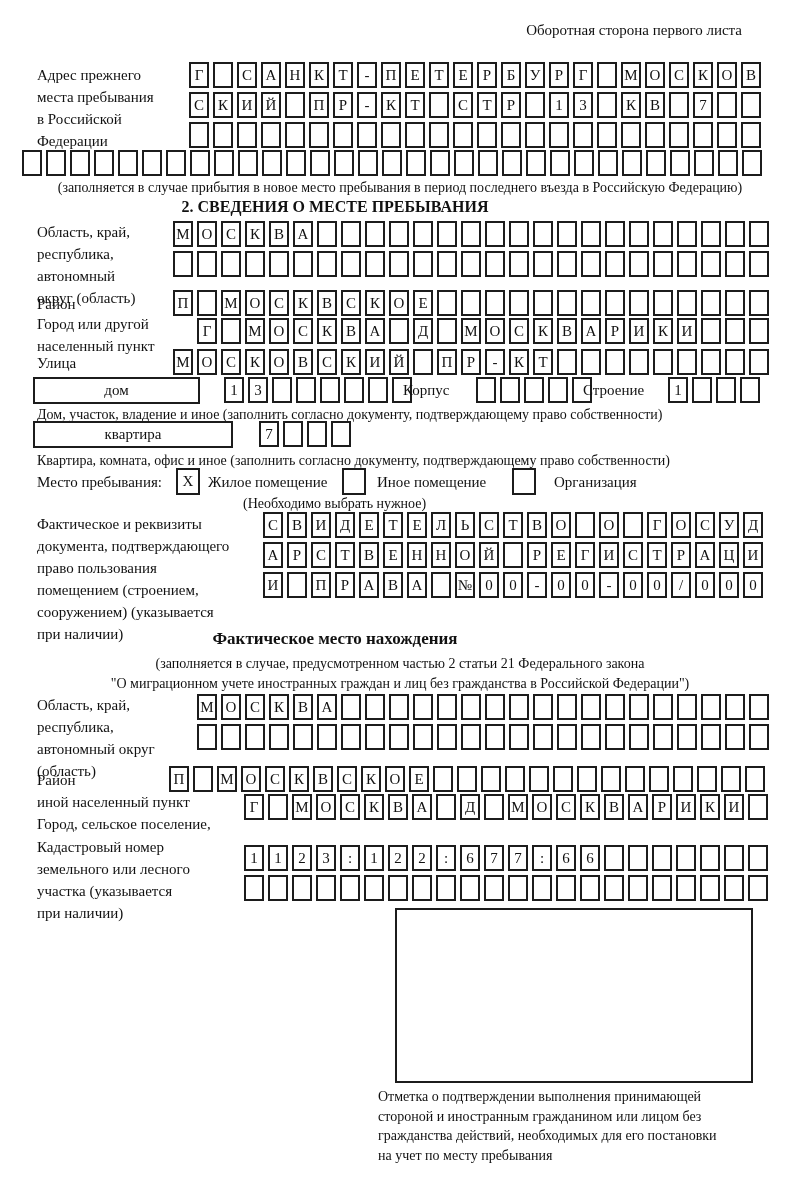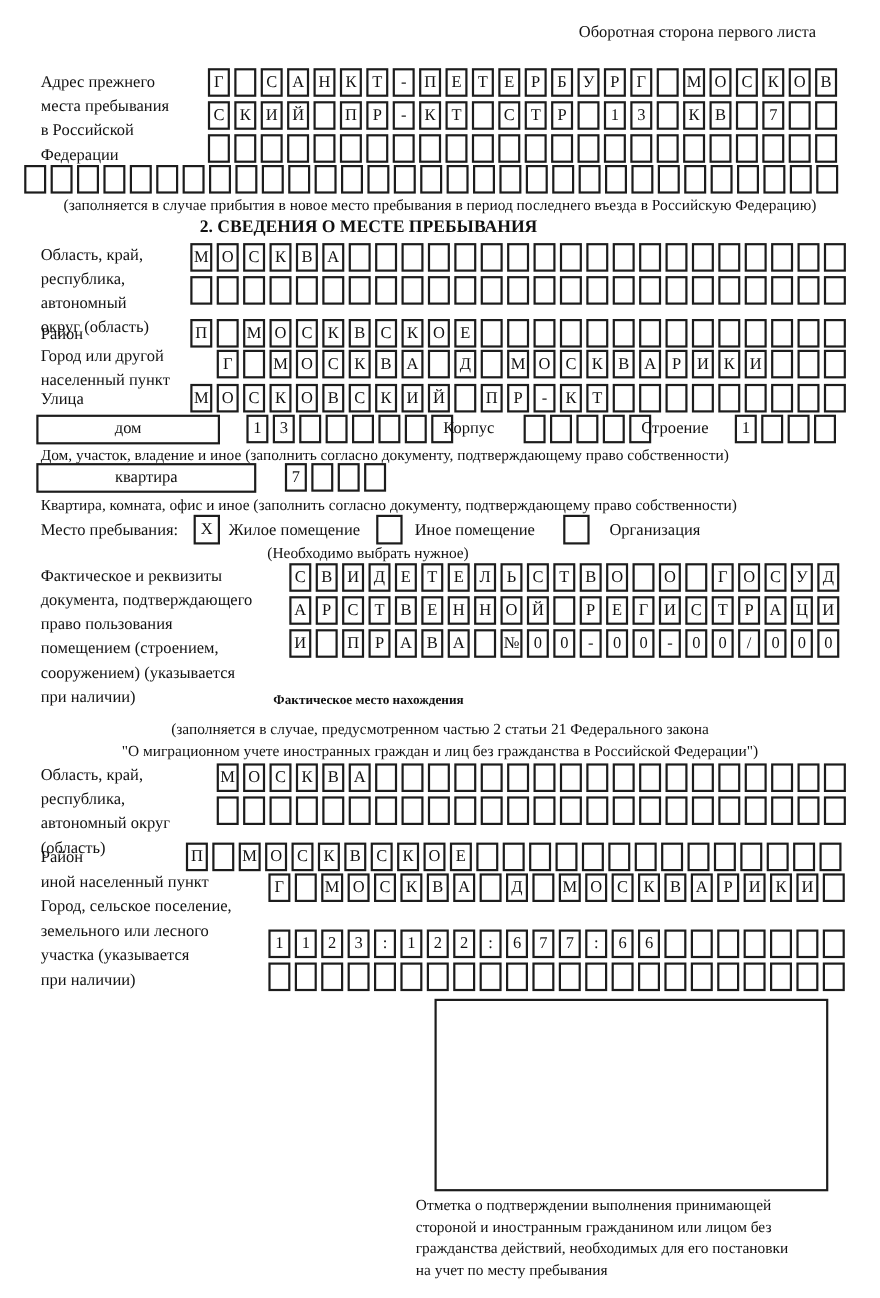--- a/index.html
+++ b/index.html
@@ -107,7 +107,7 @@
   <div class="row" style="left:247px;top:542px"><span class="cell">А</span><span class="cell">Р</span><span class="cell">С</span><span class="cell">Т</span><span class="cell">В</span><span class="cell">Е</span><span class="cell">Н</span><span class="cell">Н</span><span class="cell">О</span><span class="cell">Й</span><span class="cell"></span><span class="cell">Р</span><span class="cell">Е</span><span class="cell">Г</span><span class="cell">И</span><span class="cell">С</span><span class="cell">Т</span><span class="cell">Р</span><span class="cell">А</span><span class="cell">Ц</span><span class="cell">И</span></div>
   <div class="row" style="left:247px;top:572px"><span class="cell">И</span><span class="cell"></span><span class="cell">П</span><span class="cell">Р</span><span class="cell">А</span><span class="cell">В</span><span class="cell">А</span><span class="cell"></span><span class="cell">№</span><span class="cell">0</span><span class="cell">0</span><span class="cell">-</span><span class="cell">0</span><span class="cell">0</span><span class="cell">-</span><span class="cell">0</span><span class="cell">0</span><span class="cell">/</span><span class="cell">0</span><span class="cell">0</span><span class="cell">0</span></div>
 
-  <div class="title" style="top:629px;font-size:12px">Фактическое место нахождения</div>
+  <div class="title" style="top:629px;font-size:17px">Фактическое место нахождения</div>
   <div class="note centered" style="top:655px">(заполняется в случае, предусмотренном частью 2 статьи 21 Федерального закона</div>
   <div class="note centered" style="top:675px">"О миграционном учете иностранных граждан и лиц без гражданства в Российской Федерации")</div>
 

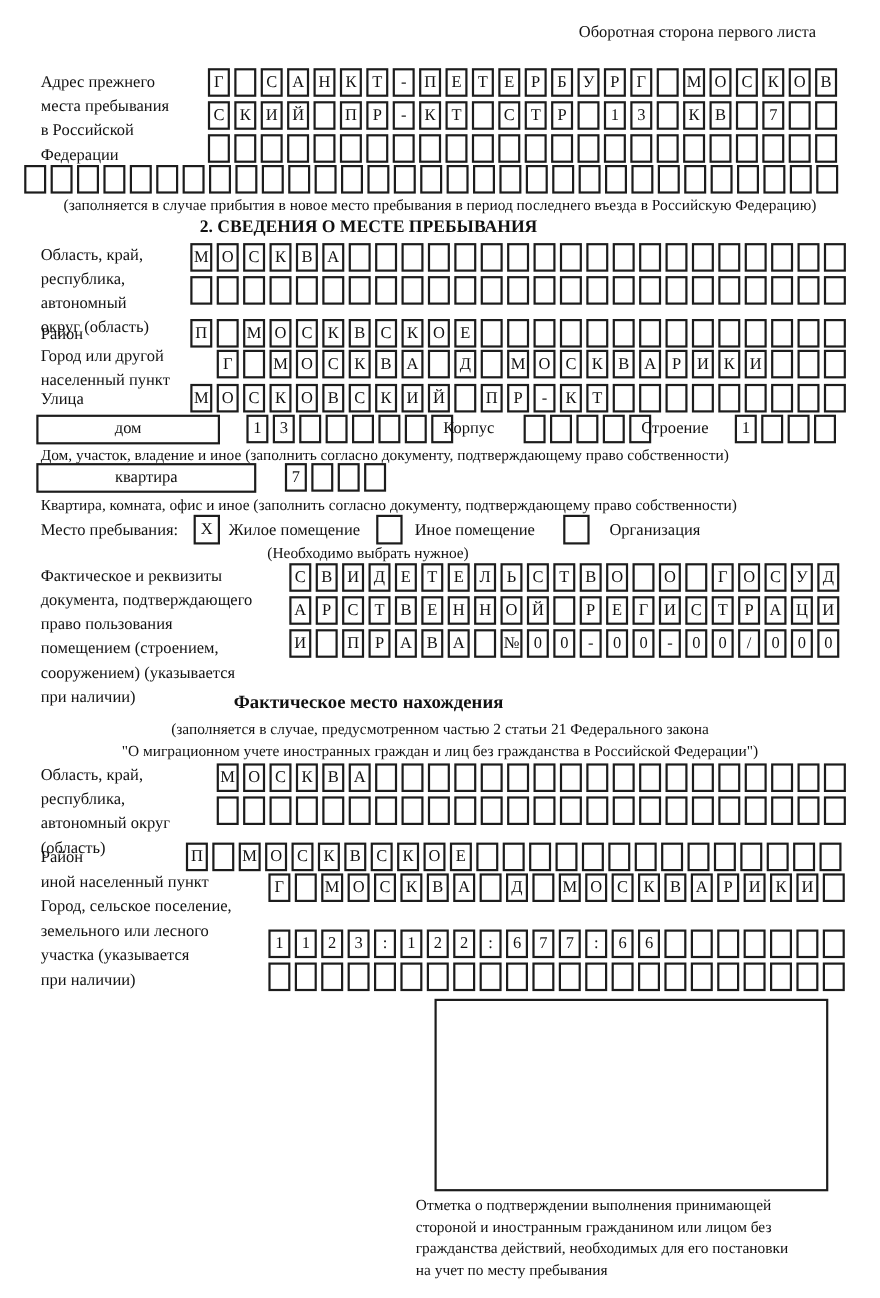--- a/index.html
+++ b/index.html
@@ -130,6 +130,7 @@
   <div class="row" style="left:228px;top:794px"><span class="cell">Г</span><span class="cell"></span><span class="cell">М</span><span class="cell">О</span><span class="cell">С</span><span class="cell">К</span><span class="cell">В</span><span class="cell">А</span><span class="cell"></span><span class="cell">Д</span><span class="cell"></span><span class="cell">М</span><span class="cell">О</span><span class="cell">С</span><span class="cell">К</span><span class="cell">В</span><span class="cell">А</span><span class="cell">Р</span><span class="cell">И</span><span class="cell">К</span><span class="cell">И</span><span class="cell"></span></div>
 
   <div class="label" style="left:37px;top:836px;width:185px">
+      <div class="line">Кадастровый номер</div>
       <div class="line">земельного или лесного</div>
       <div class="line">участка (указывается</div>
       <div class="line">при наличии)</div>

